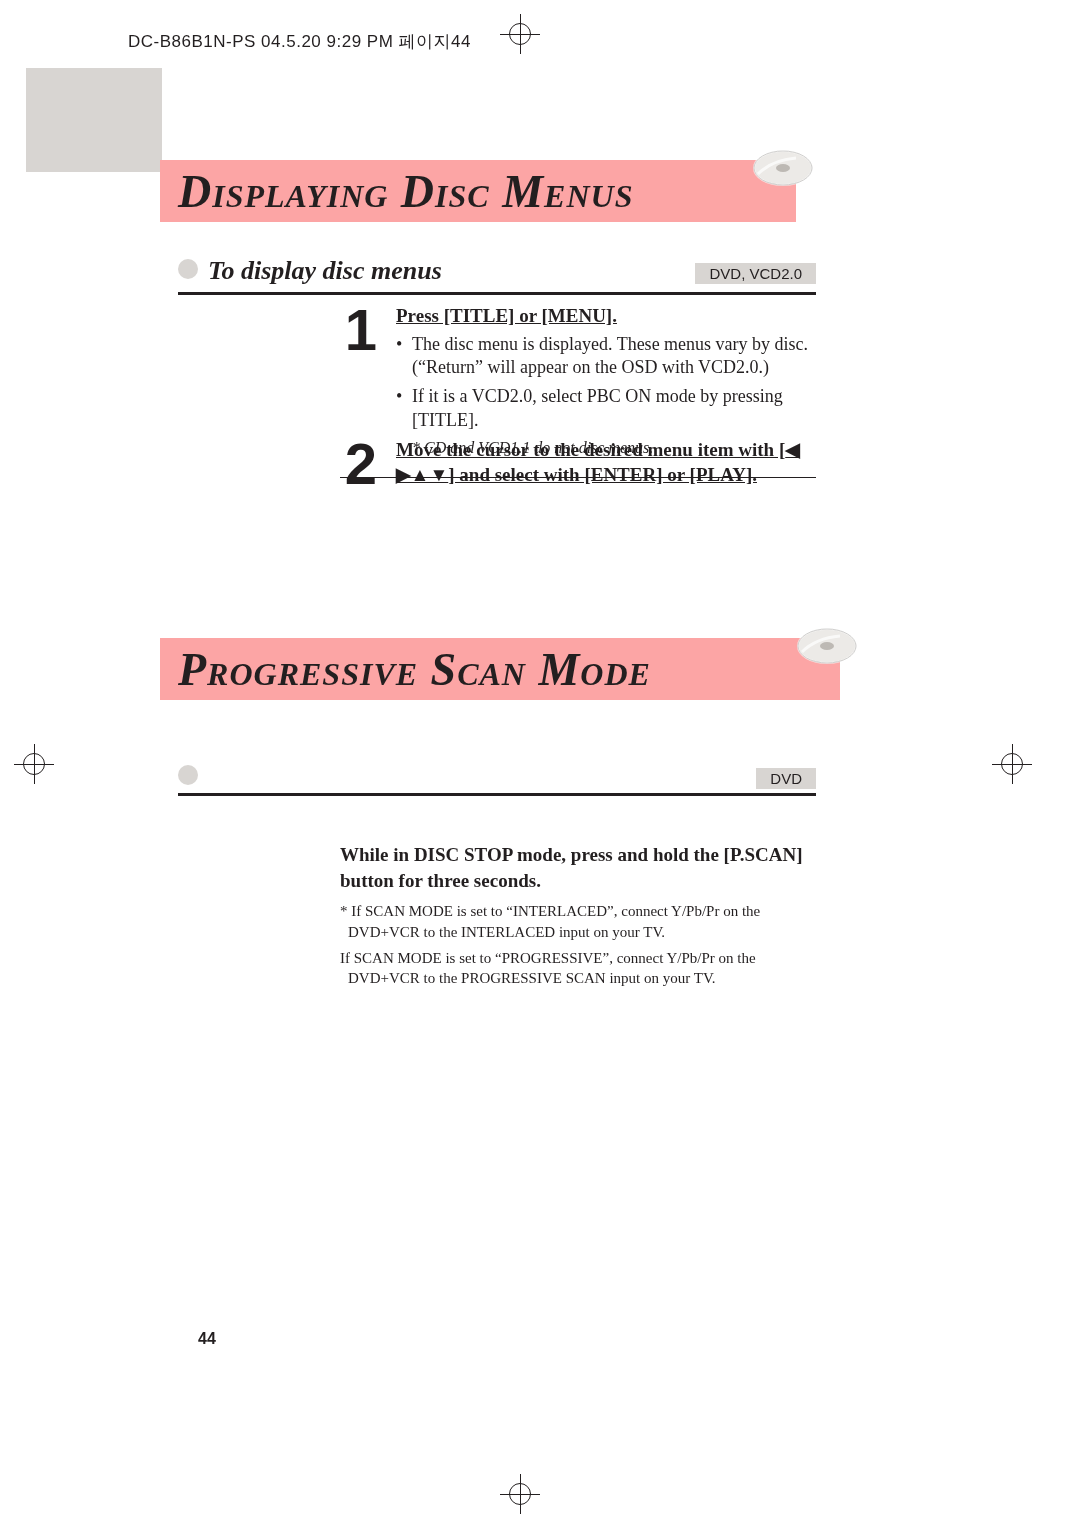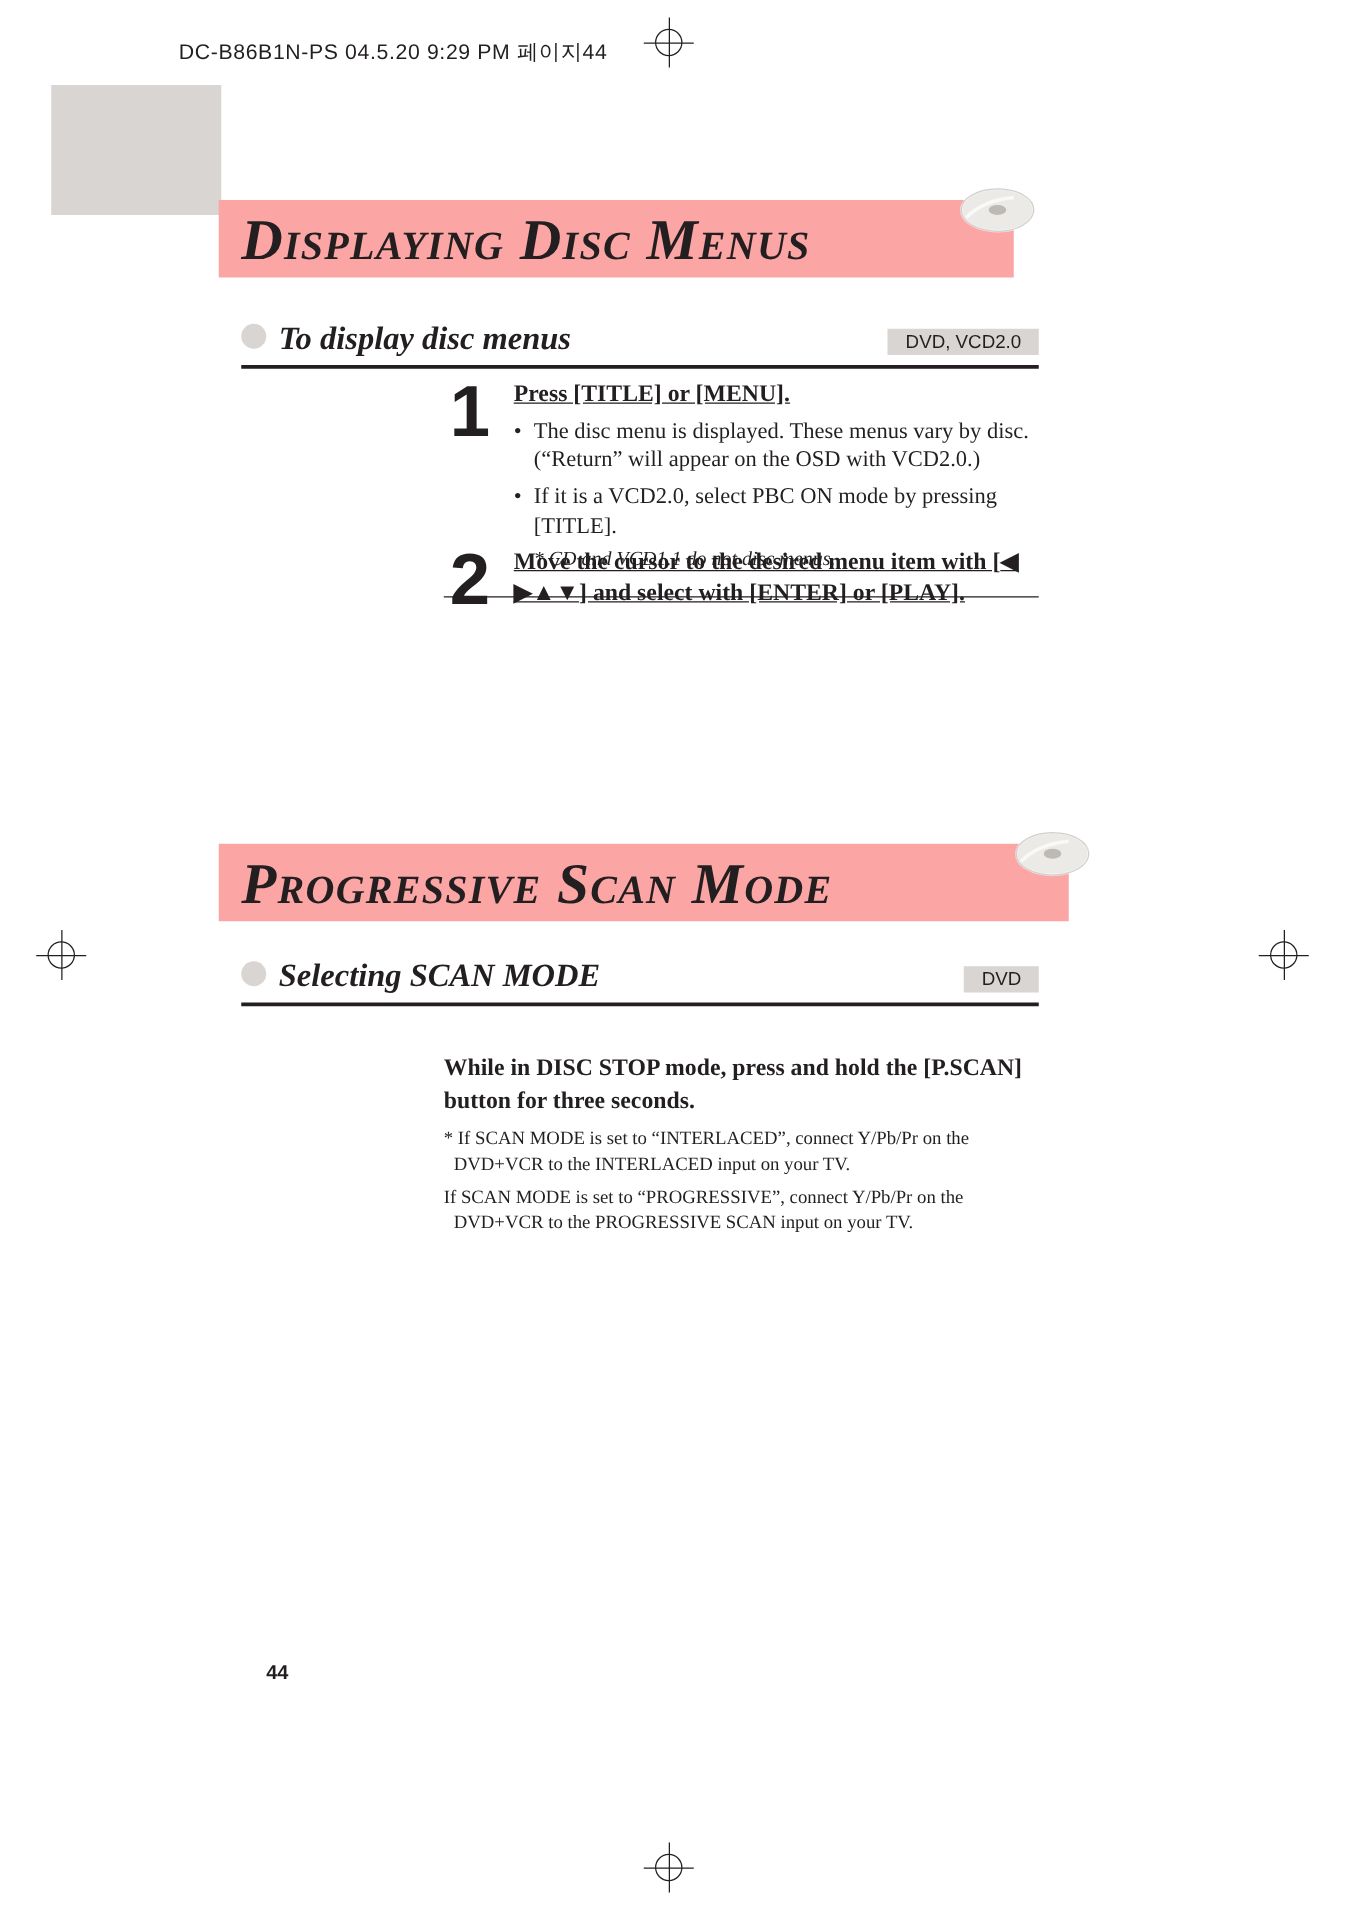--- a/index.html
+++ b/index.html
@@ -8,7 +8,6 @@
     width: 1046px; height: 1528px; position: relative;
     background: #fff; font-family: Georgia, "Times New Roman", serif;
     color: #231f20;
-    margin-left: 15px;
   }
   
   .reg { position: absolute; width: 40px; height: 40px; }

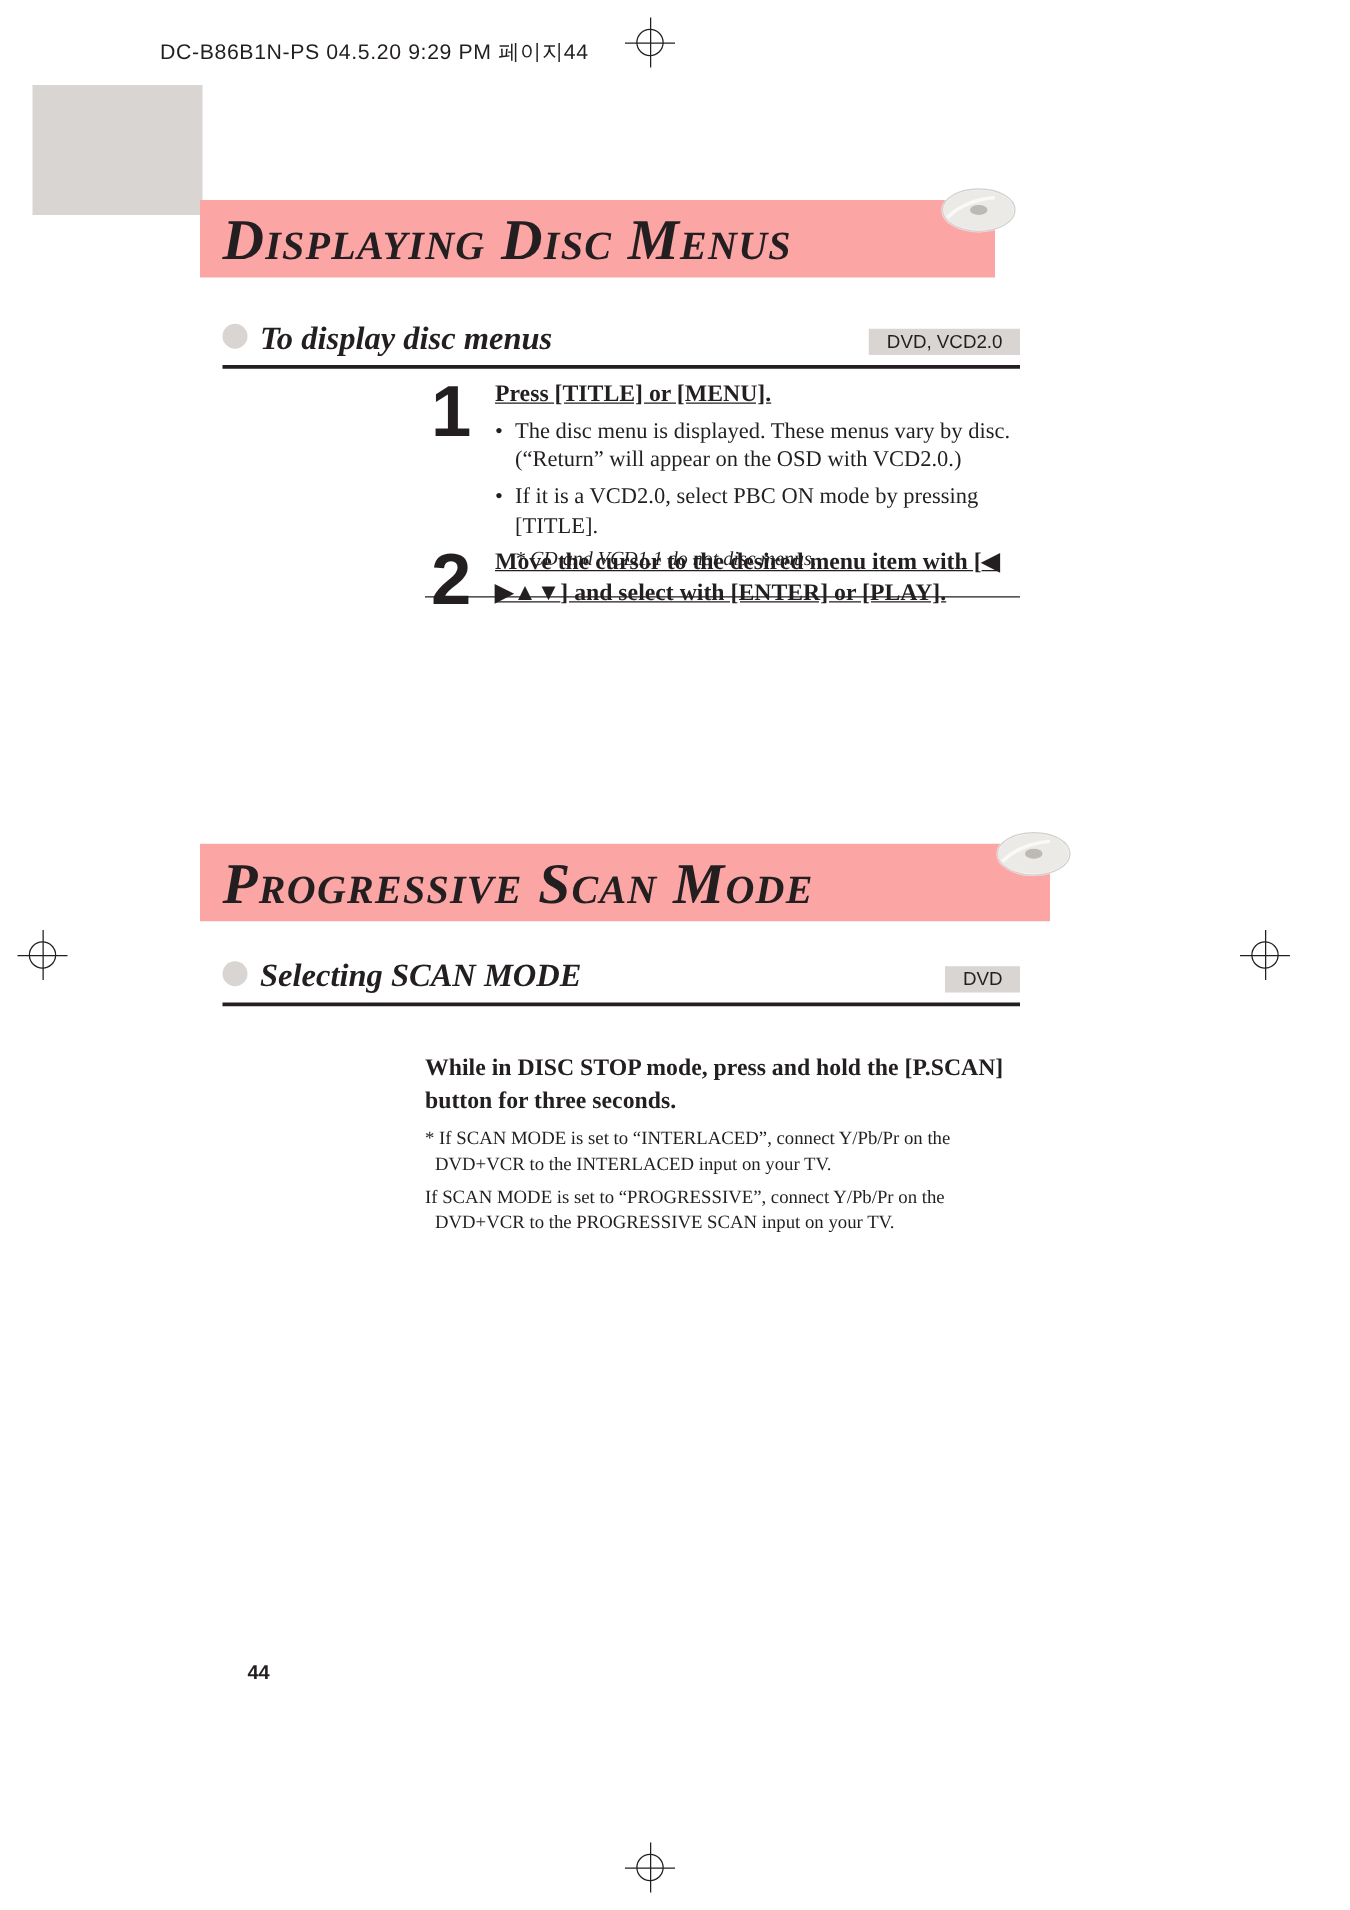--- a/index.html
+++ b/index.html
@@ -40,7 +40,7 @@
     padding: 0 18px 0 18px;
   }
   .tb1 { top: 160px; width: 636px; }
-  .tb2 { top: 675px; width: 680px; }
+  .tb2 { top: 638px; width: 680px; }
   .title-banner .txt {
     font-family: Georgia, "Times New Roman", serif;
     font-weight: bold; font-style: italic;

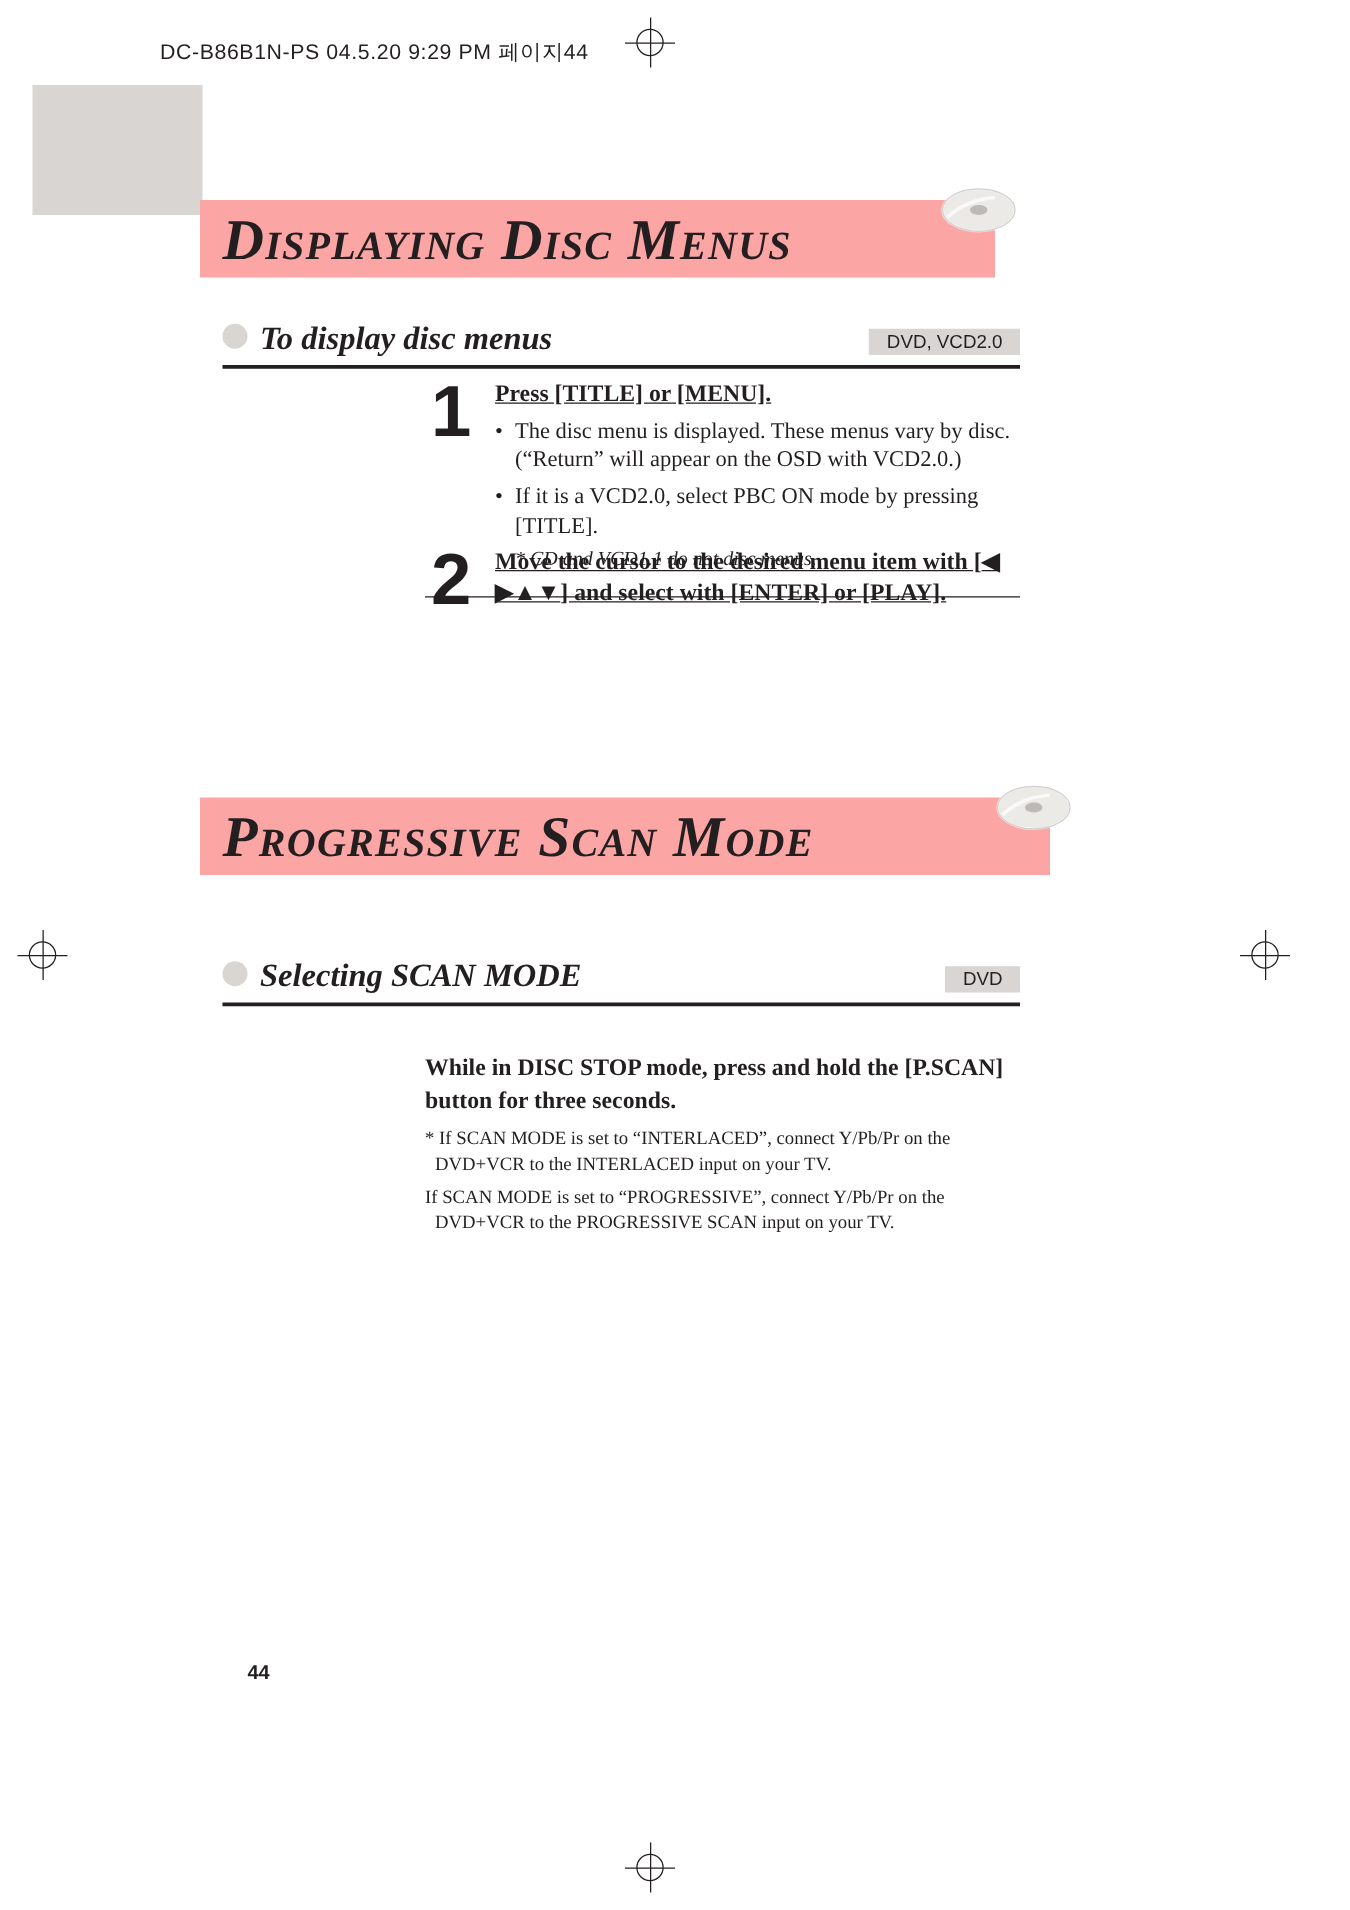--- a/index.html
+++ b/index.html
@@ -193,7 +193,6 @@
 
   <div class="subrow sub2">
     <div class="dot"></div>
-    <div class="label">Selecting SCAN MODE</div>
     <div class="spacer"></div>
     <div class="tag">DVD</div>
   </div>

